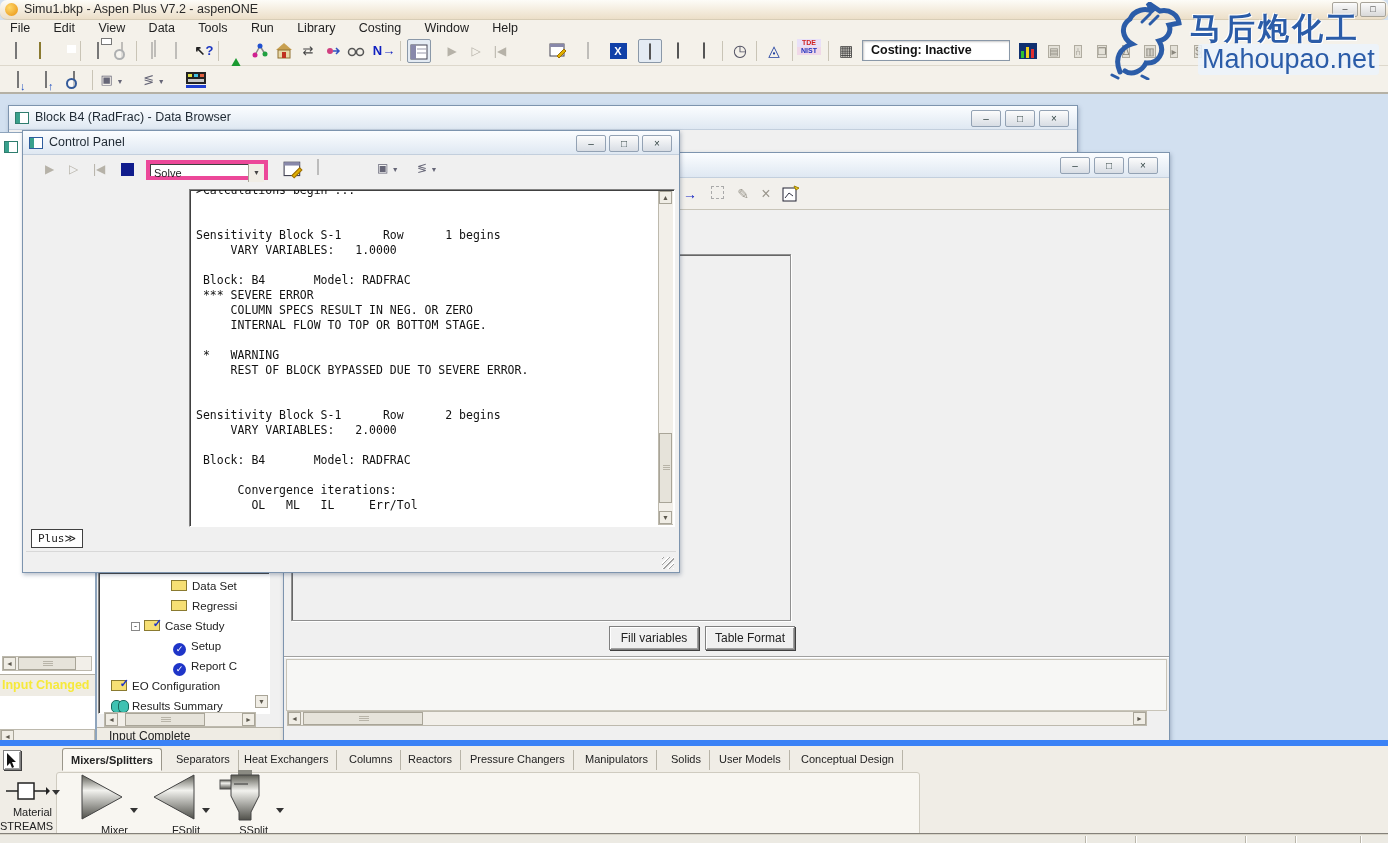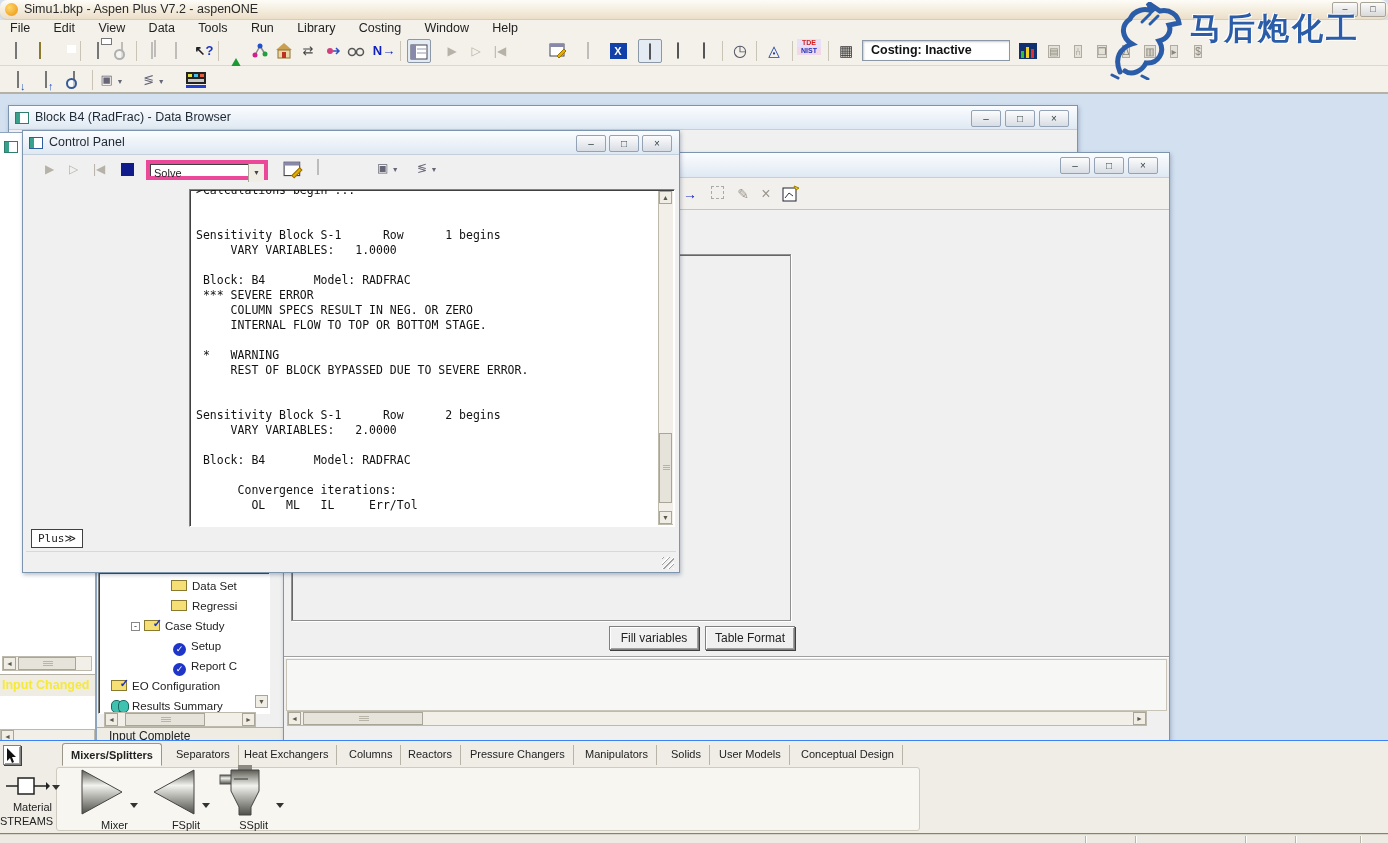--- a/index.html
+++ b/index.html
@@ -427,6 +427,7 @@
       <path d="M22,73 L28,76 M52,74 L58,77" stroke="#2b5ca8" stroke-width="3" stroke-linecap="round"></path>
     </svg>
     <span class="cn">马后炮化工</span>
+    <span class="en">Mahoupao.net</span>
   </div>
 
   <div id="modellib">

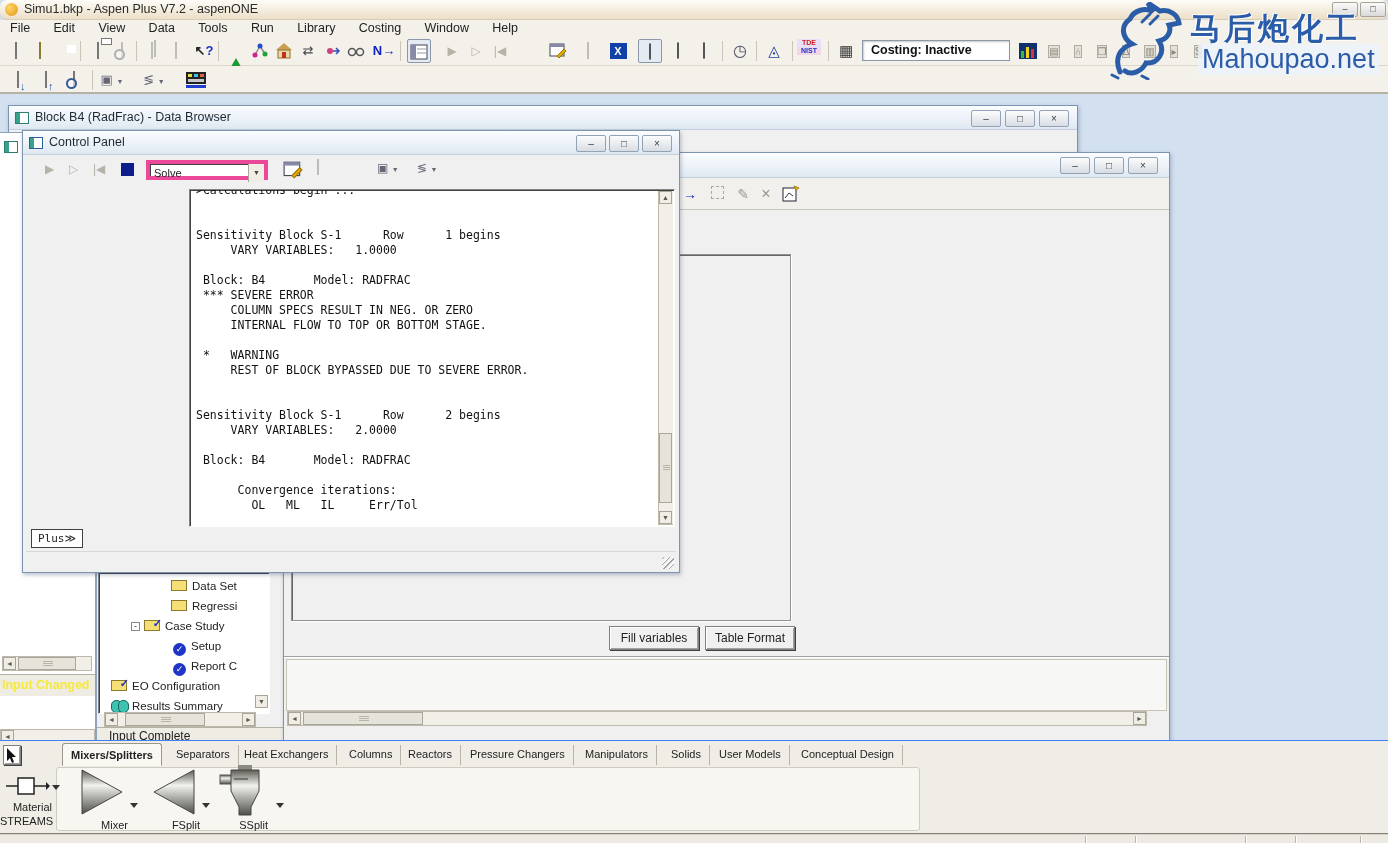--- a/index.html
+++ b/index.html
@@ -122,7 +122,7 @@
 
   
   #modellib{position:absolute;left:0;top:740px;width:1388px;height:93px;background:#f0ede6;
-    border-top:1px solid #3b82f6;z-index:50;}
+    border-top:6px solid #3b82f6;z-index:50;}
   .tab{position:absolute;top:4px;height:20px;padding:0 8px;font-size:11px;line-height:19px;
     border-right:1px solid #b8b4a8;color:#222;white-space:nowrap;}
   .tab.active{font-weight:bold;background:#faf8f3;border:1px solid #9a968a;border-bottom:1px solid #faf8f3;

